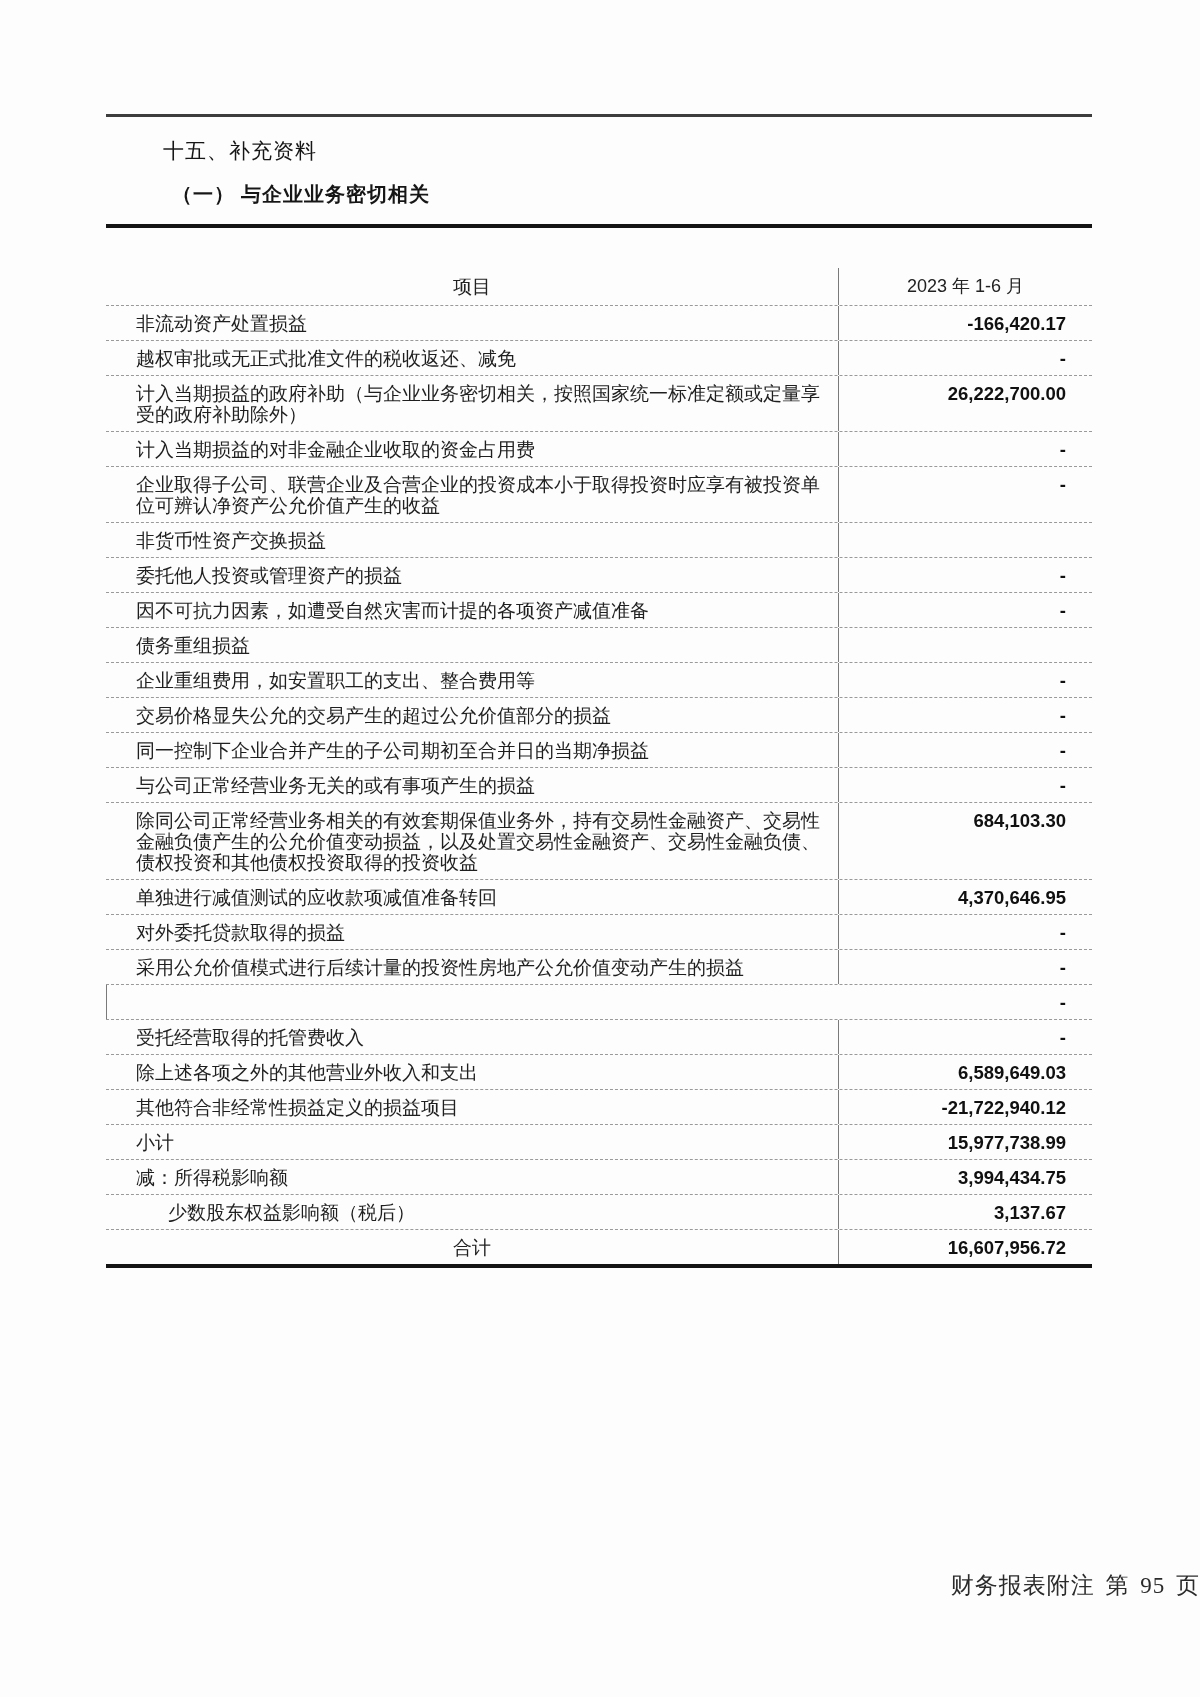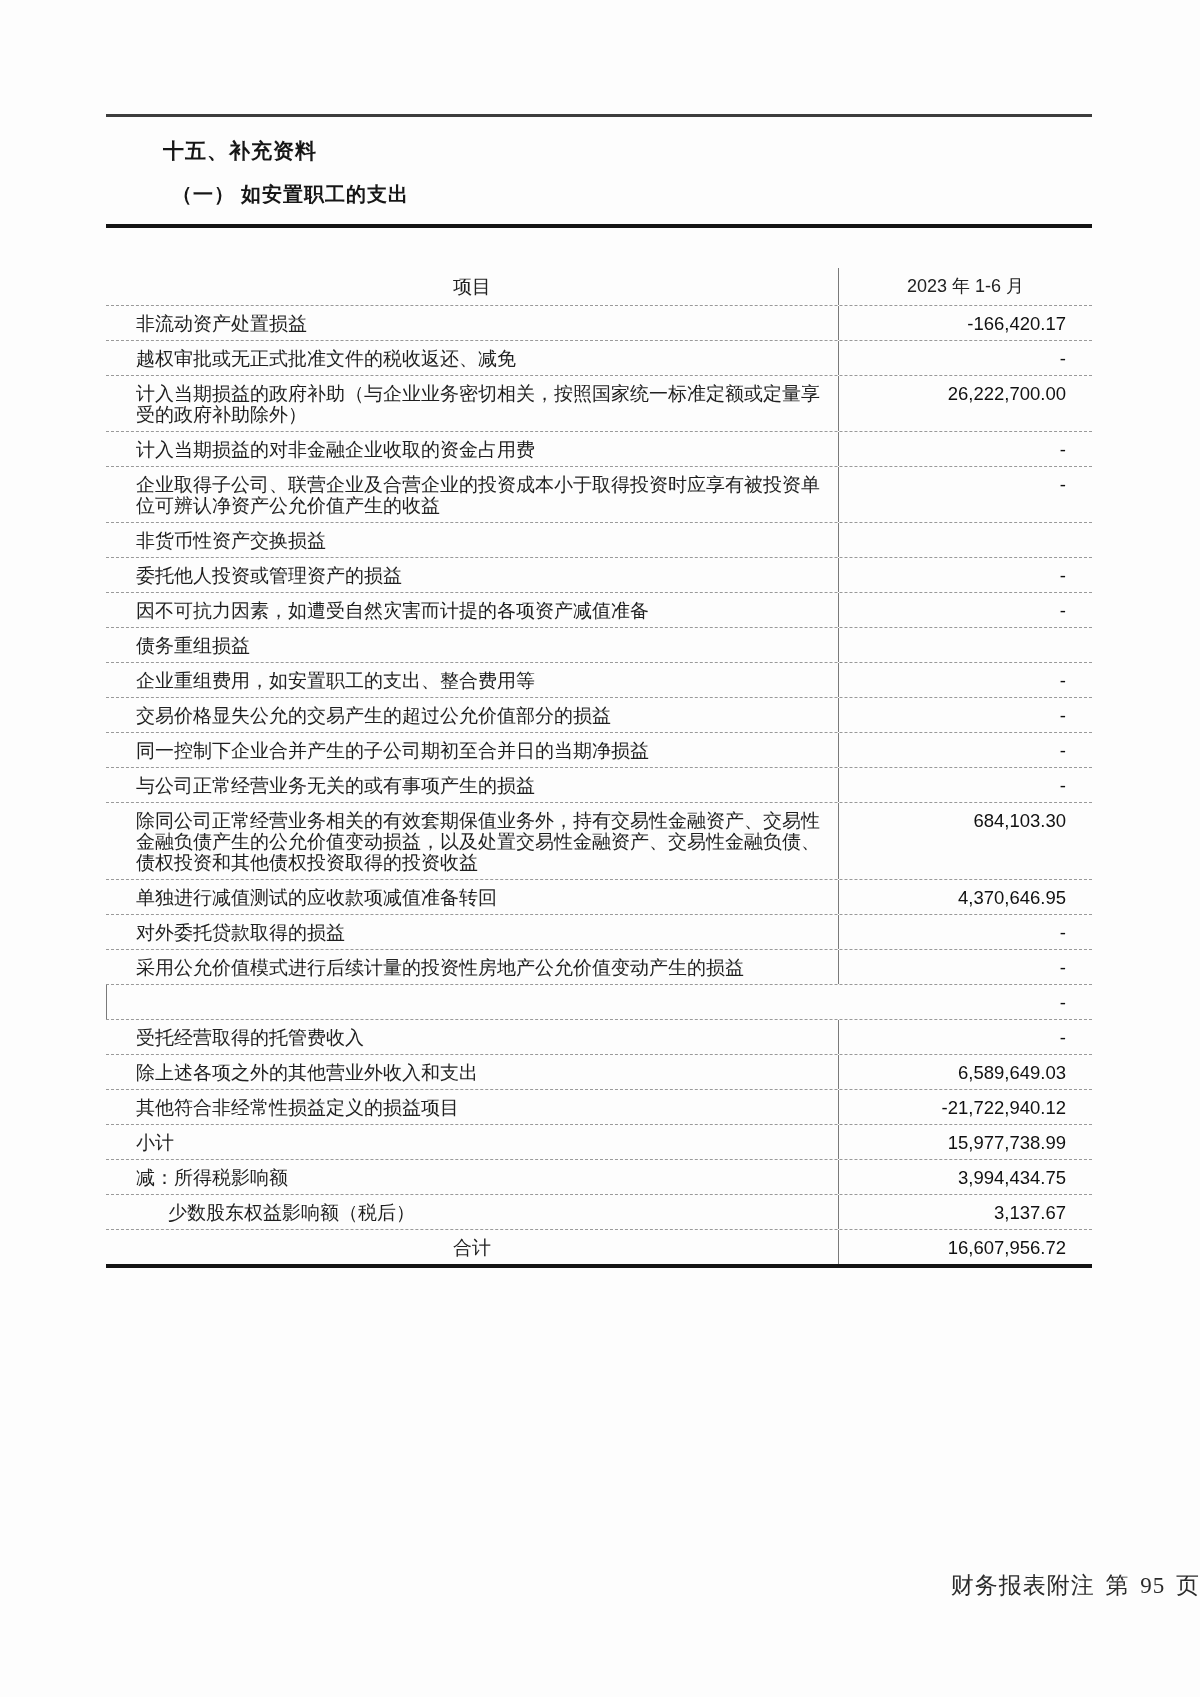--- a/index.html
+++ b/index.html
@@ -31,7 +31,7 @@
     top: 137px;
     margin: 0;
     font-size: 21px;
-    font-weight: bold;
+    font-weight: normal;
     letter-spacing: 1px;
     color: #161616;
   }

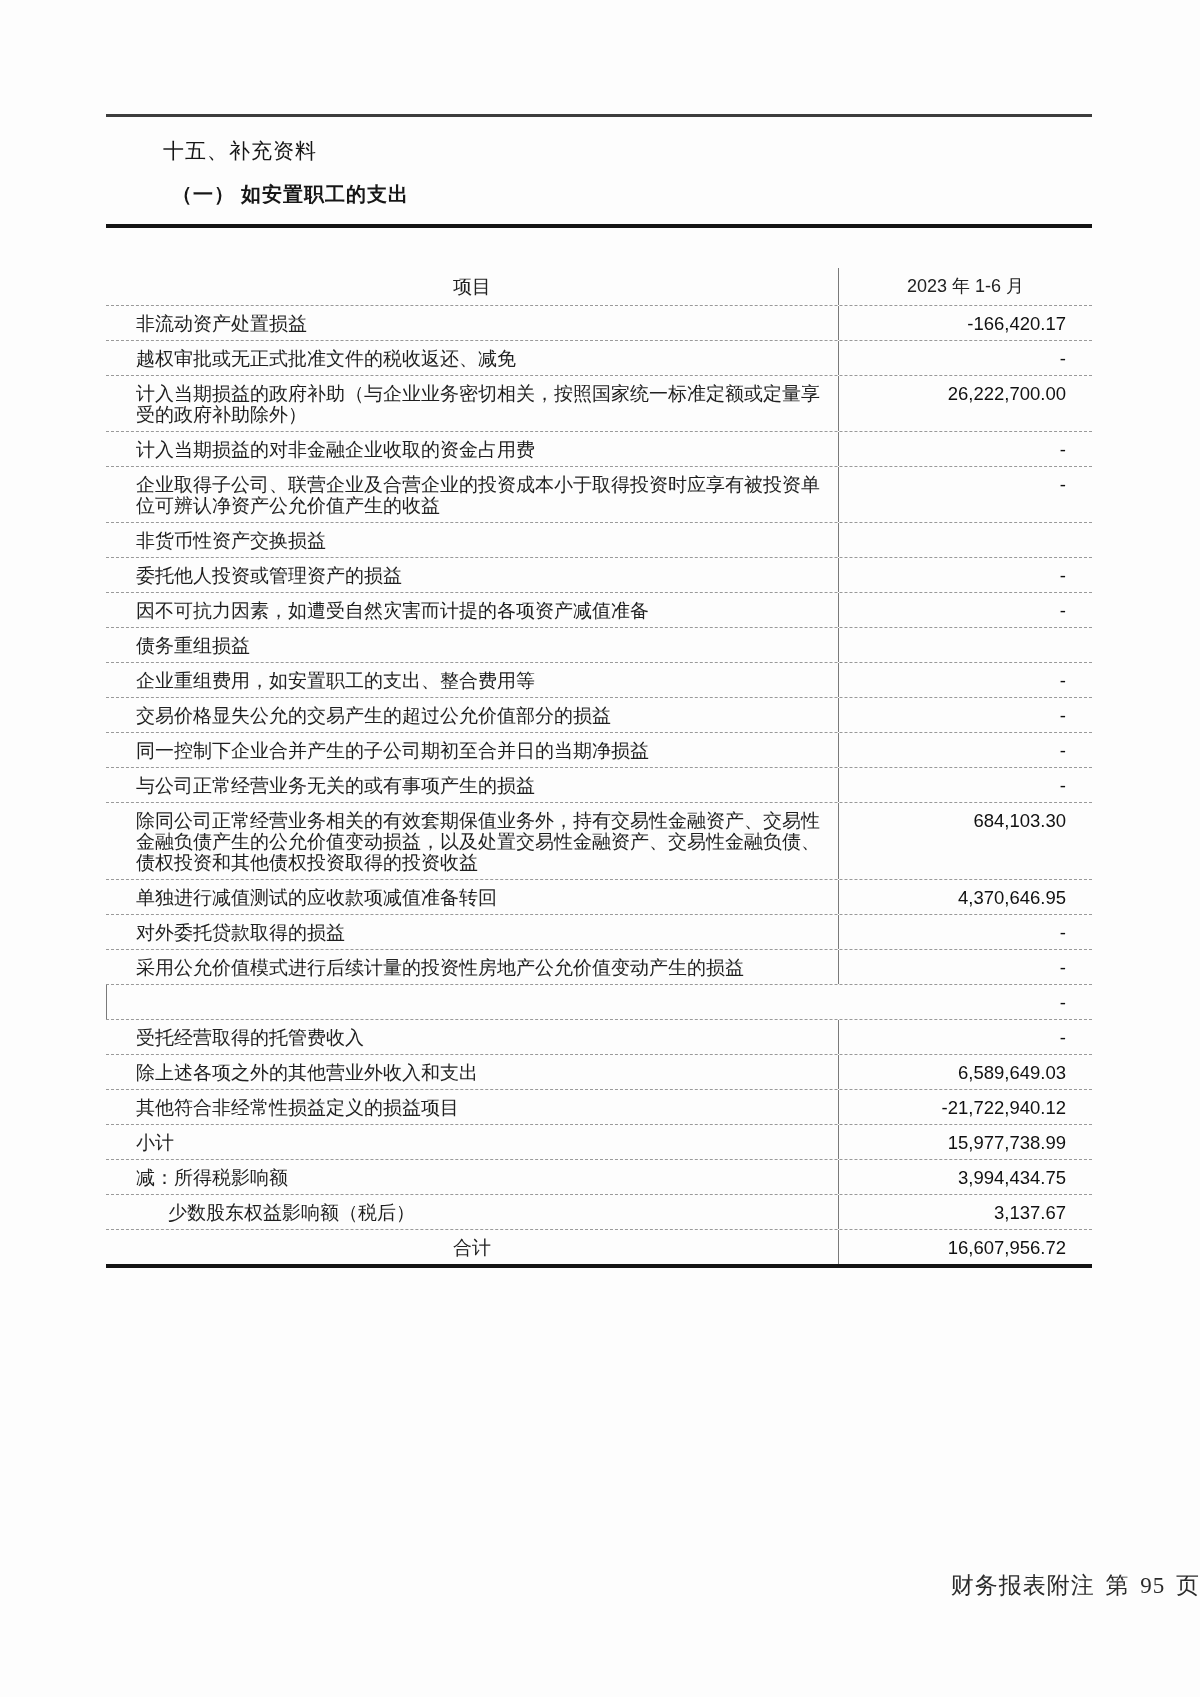--- a/index.html
+++ b/index.html
@@ -124,7 +124,7 @@
 
   <h1 class="section-title">十五、补充资料</h1>
 
-  <h2 class="subsection-title">（一） 如安置职工的支出</h2>
+  <h2 class="subsection-title">（一） 与企业业务密切相关</h2>
 
   <div class="fin-table">
     <div class="thead">

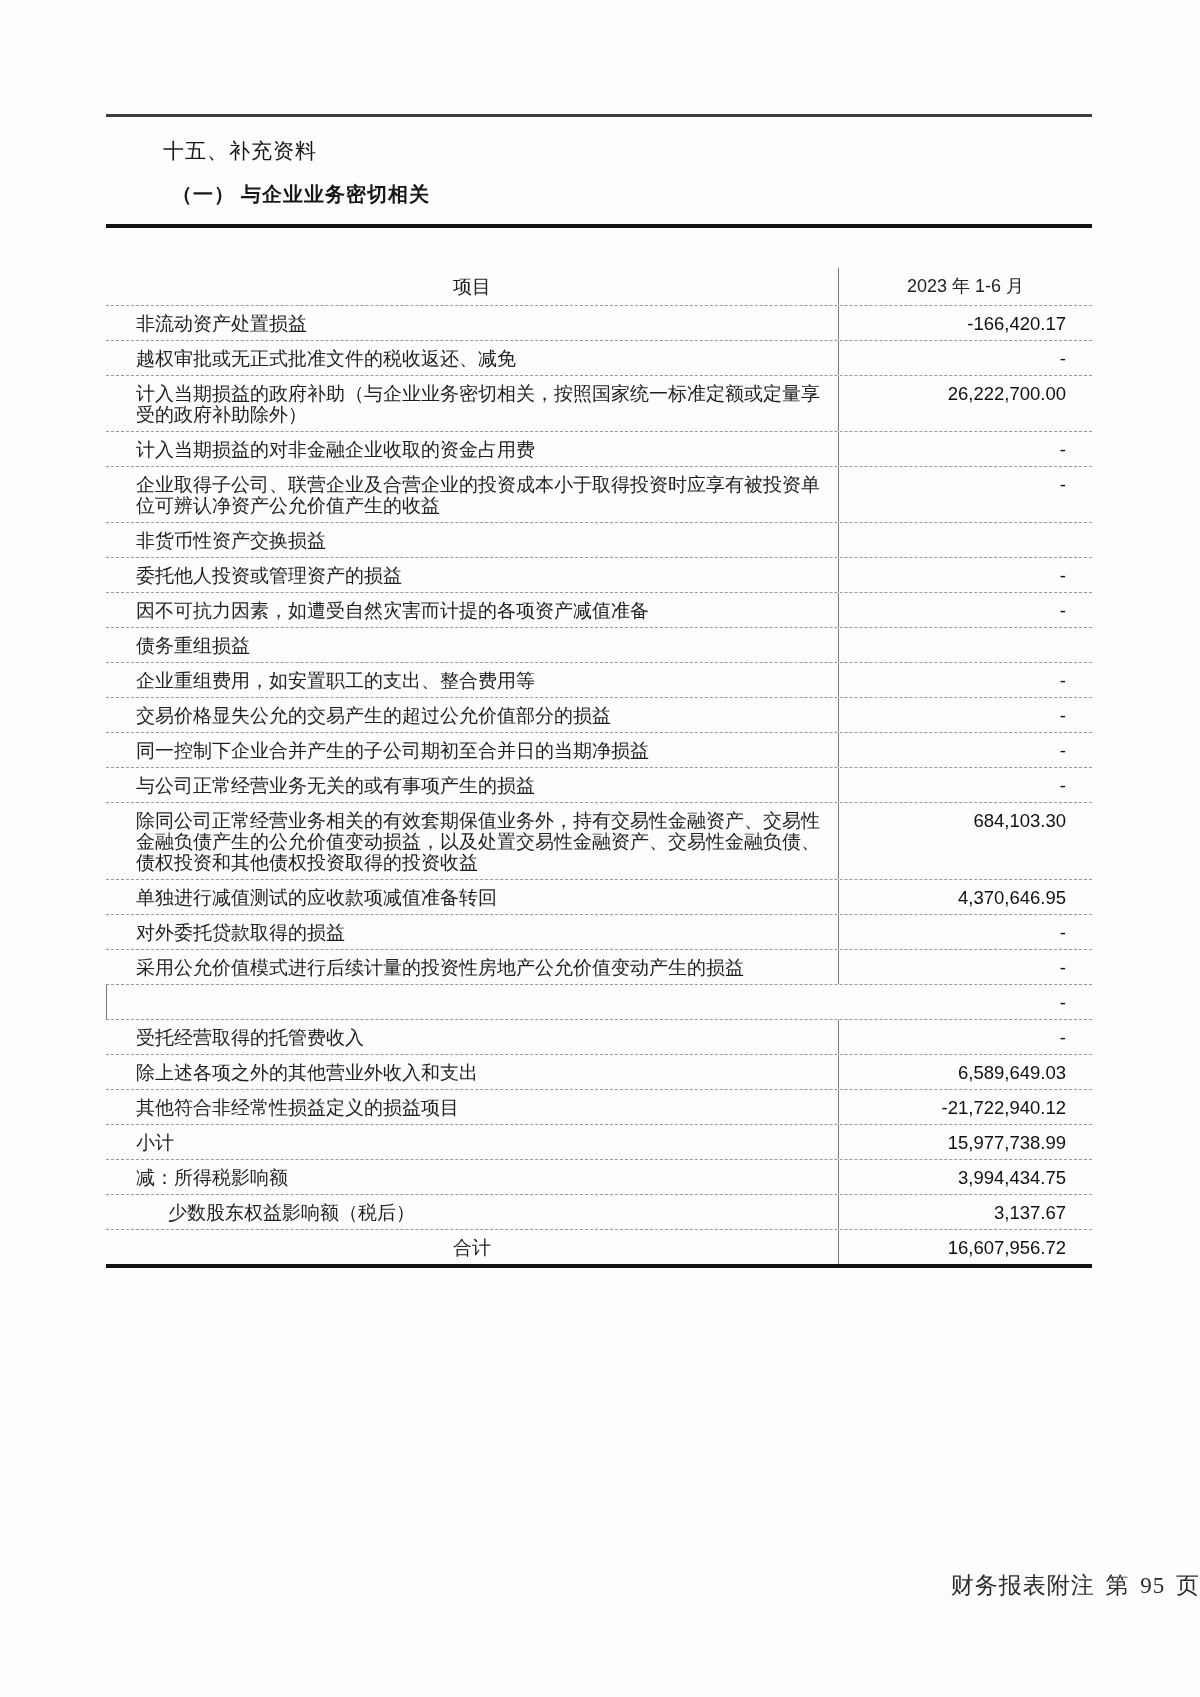--- a/index.html
+++ b/index.html
@@ -96,7 +96,7 @@
     padding: 6.5px 26px 6.5px 10px;
     text-align: right;
     font-family: "Liberation Sans", sans-serif;
-    font-weight: 400;
+    font-weight: 700;
     font-size: 18.5px;
     line-height: 21px;
     color: #101010;

